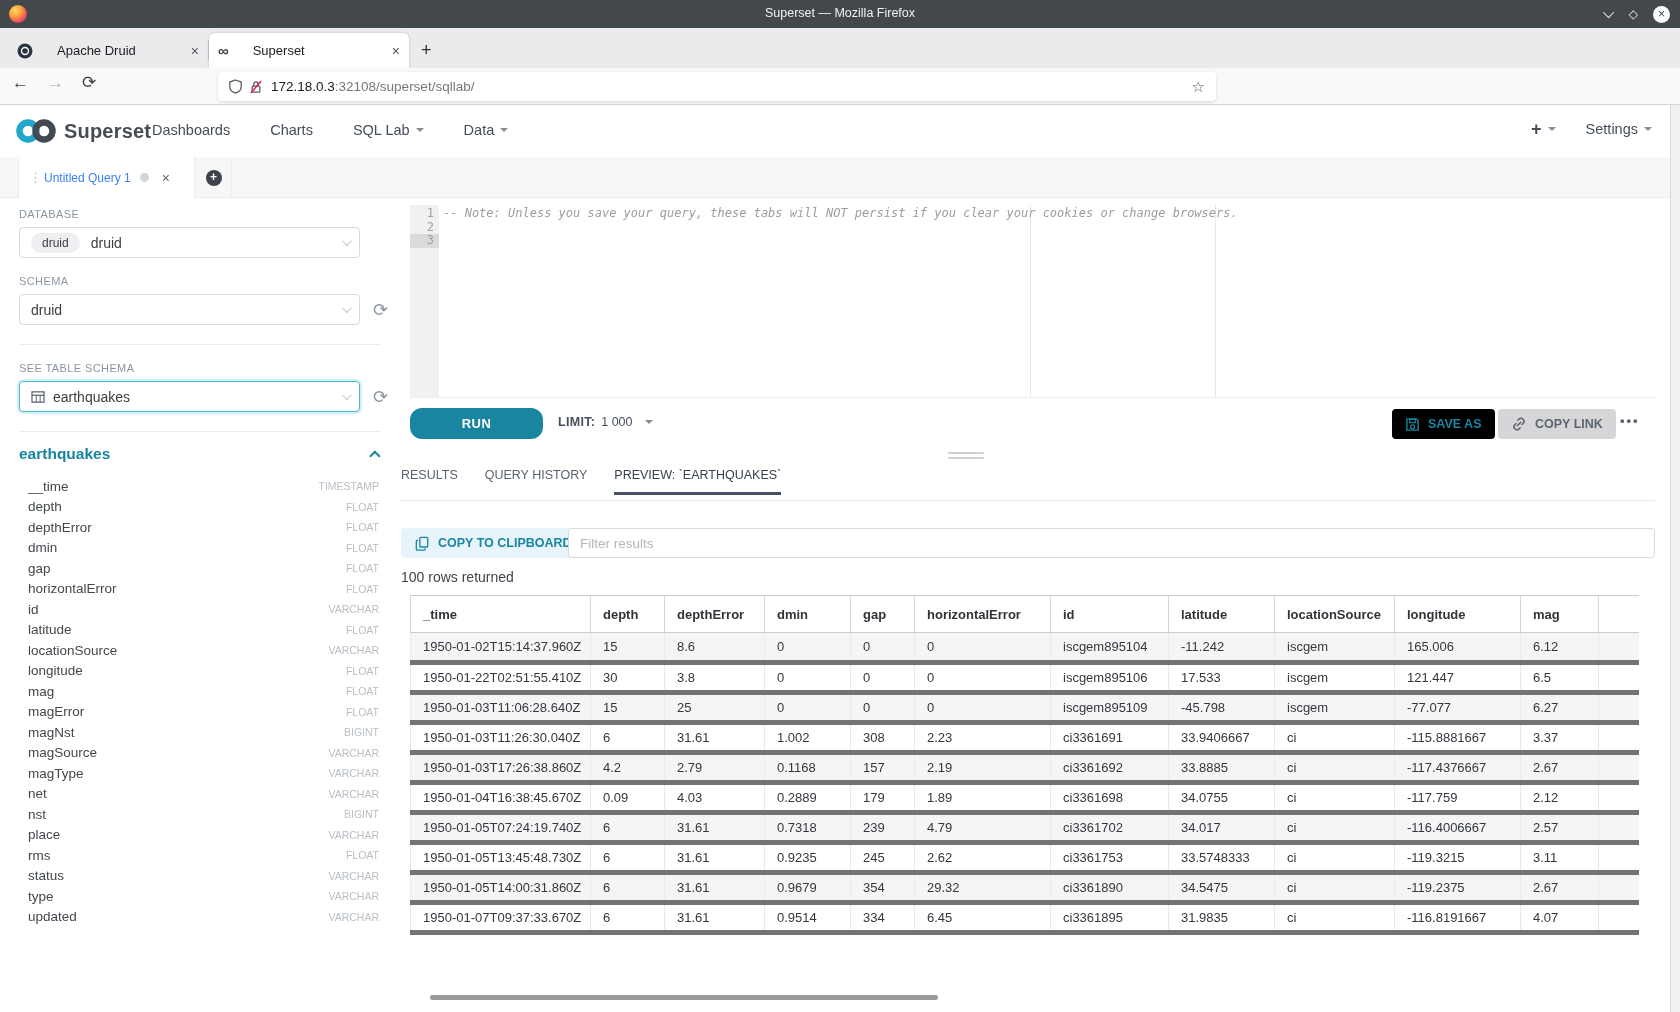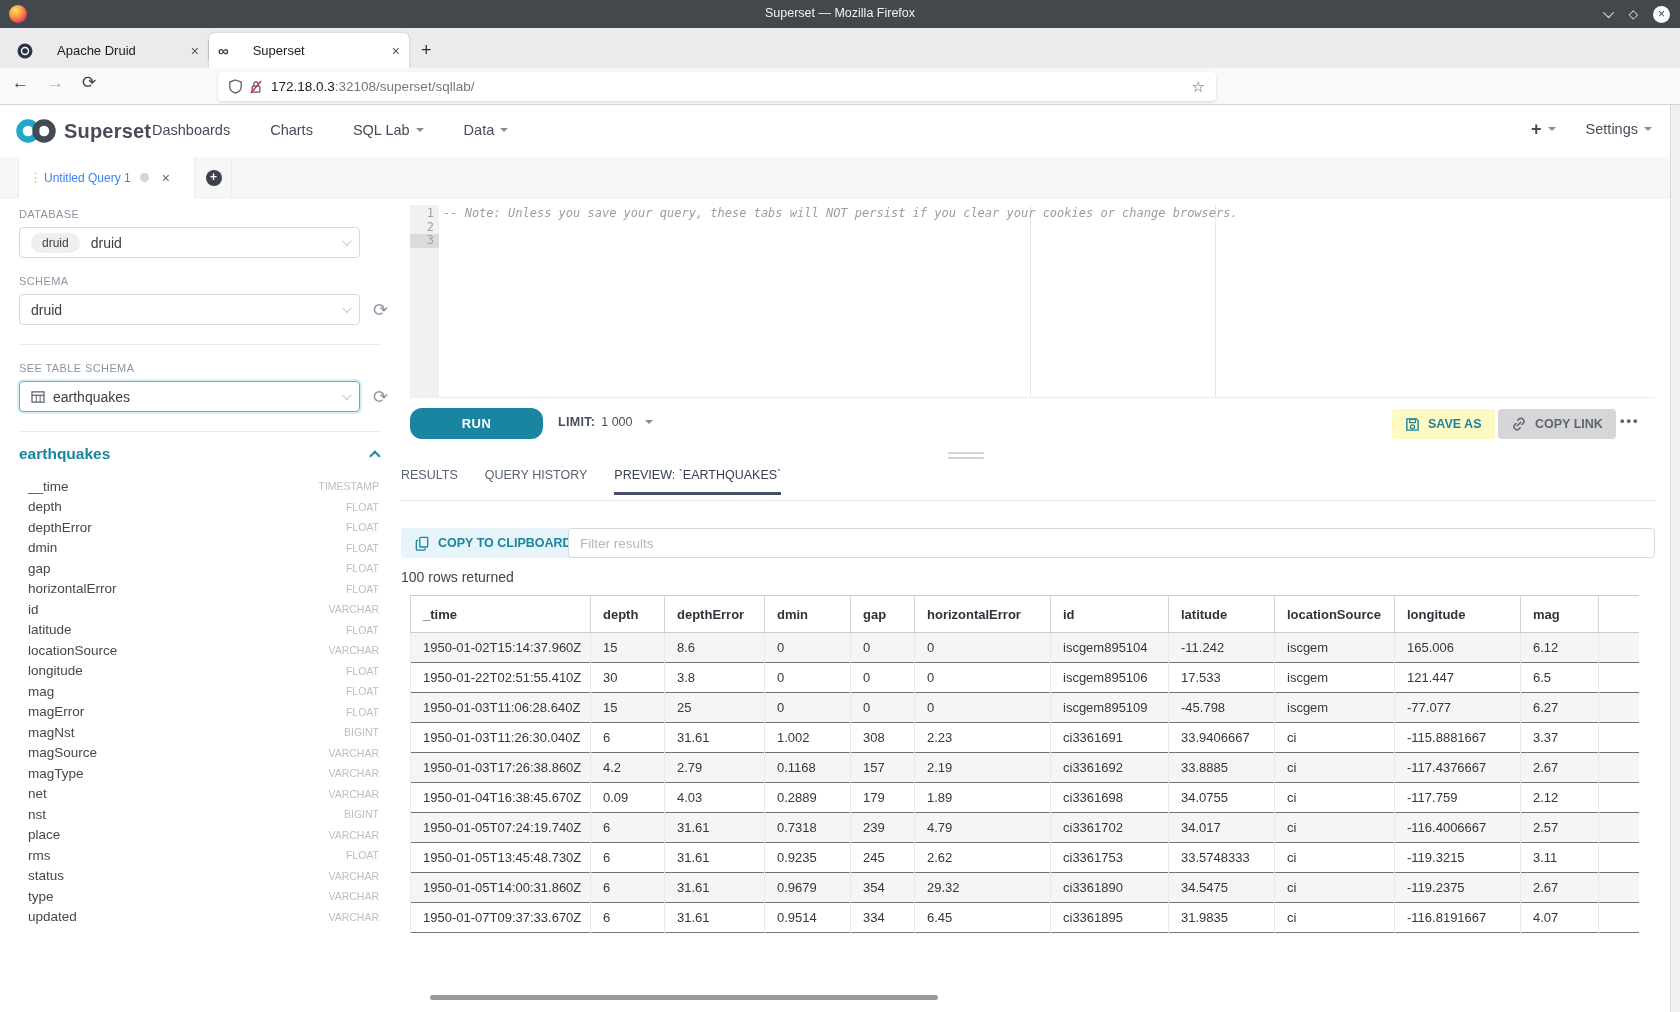--- a/index.html
+++ b/index.html
@@ -109,7 +109,7 @@
 .limit{position:absolute;left:558px;top:415px;font-size:12.5px;color:#474f5e;display:flex;align-items:center;gap:6px}
 .limit b{letter-spacing:.3px}
 .btn-light{position:absolute;top:409px;height:30px;padding:0 13px;border-radius:4px;font-weight:bold;font-size:12.5px;display:flex;align-items:center;gap:8px;border:none}
-.saveas{left:1392px;background:#fef9c3;color:#1985a0}
+.saveas{left:1392px;background:#000000;color:#1985a0}
 .copylink{left:1498px;background:#d6d6d8;color:#5d6570}
 .more-dots{position:absolute;left:1620px;top:413px;color:#5d6570;font-weight:bold;letter-spacing:2px;font-size:13px}
 

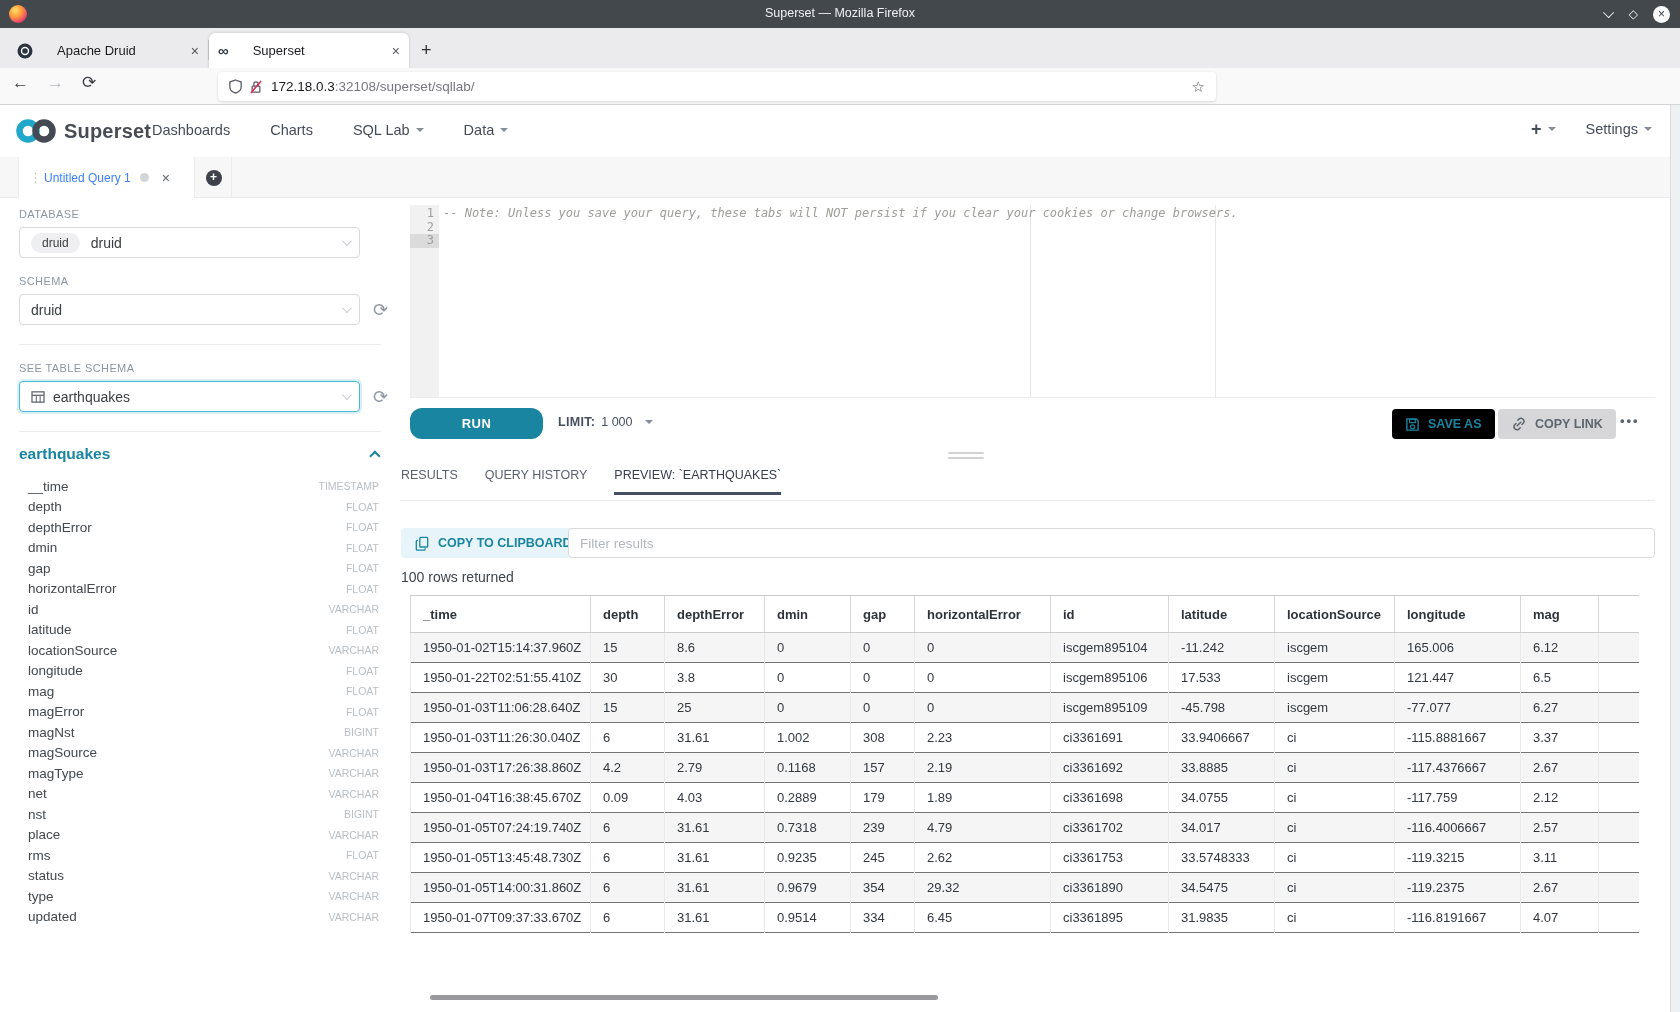--- a/index.html
+++ b/index.html
@@ -128,7 +128,7 @@
 .rtable{border-collapse:collapse;table-layout:fixed;width:1228px}
 .rtable thead th{height:37px;border-top:1px solid #cbcbcd;border-bottom:1px solid #cbcbcd;border-left:1px solid #d6d6d8;font-size:13px;color:#2f343a;text-align:left;padding-left:12px;font-weight:bold;background:#fff;white-space:nowrap;overflow:hidden}
 .rtable tbody td{height:30px;border-left:1px solid #e9e9eb;font-size:13px;color:#33383e;padding-left:12px;white-space:nowrap;overflow:hidden}
-.rtable tbody tr{border-bottom:1px solid #737373}
+.rtable tbody tr{border-bottom:5px solid #737373}
 .rtable tbody tr:nth-child(odd){background:#f5f5f6}
 .hscroll{position:absolute;left:430px;top:995px;width:508px;height:5px;background:#9a9a9c;border-radius:3px}
 .win-scrollbar{position:absolute;right:0;top:105px;bottom:0;width:10px;background:#eff0f1;border-left:1px solid #dcdcde}

